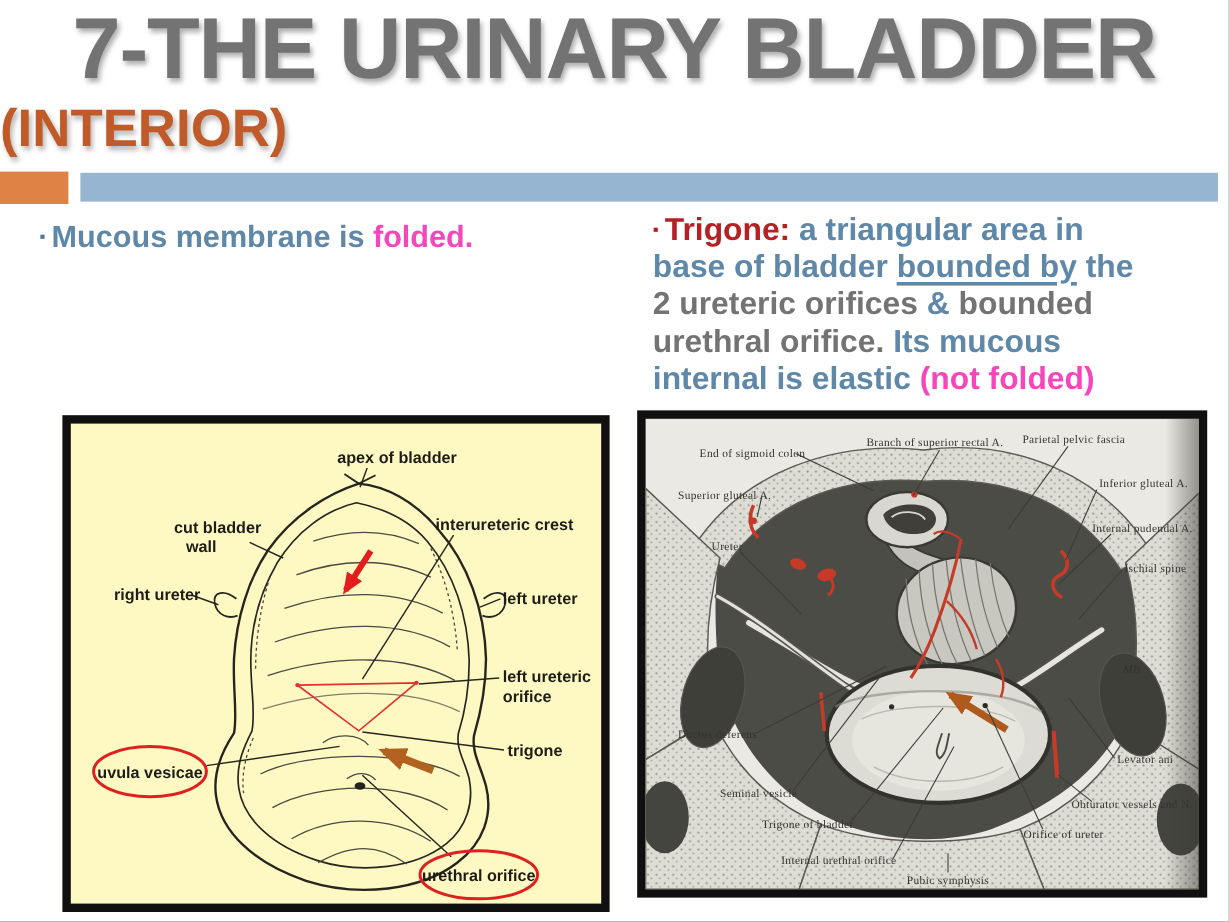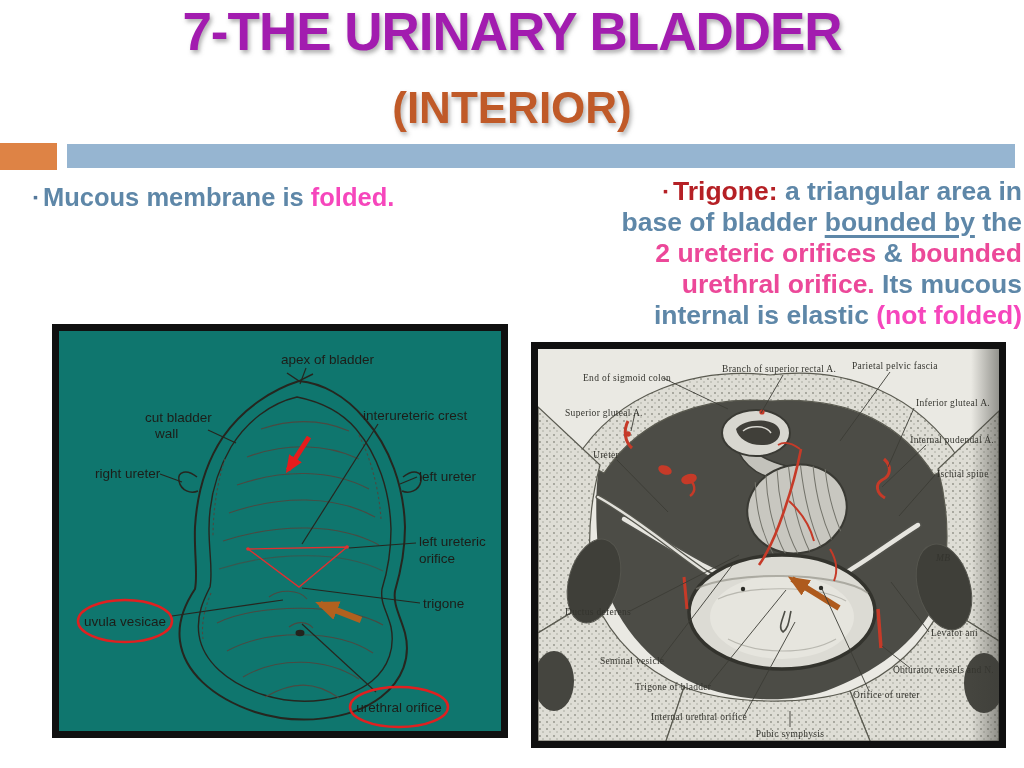--- a/index.html
+++ b/index.html
@@ -6,7 +6,7 @@
   .slide{position:relative;width:1024px;height:768px;background:#ffffff;overflow:hidden;
          font-family:"Liberation Sans",sans-serif;}
   .title{position:absolute;top:4px;left:0;width:100%;text-align:center;
-         color:#a21caf;font-weight:bold;font-size:53px;line-height:1.04;letter-spacing:-1px;
+         color:#737373;font-weight:bold;font-size:72px;line-height:1.04;letter-spacing:-1px;
          text-shadow:2px 3px 4px rgba(110,110,110,.55);}
   .subtitle{position:absolute;top:86px;left:0;width:100%;text-align:center;
          color:#C05A28;font-weight:bold;font-size:44px;line-height:1;

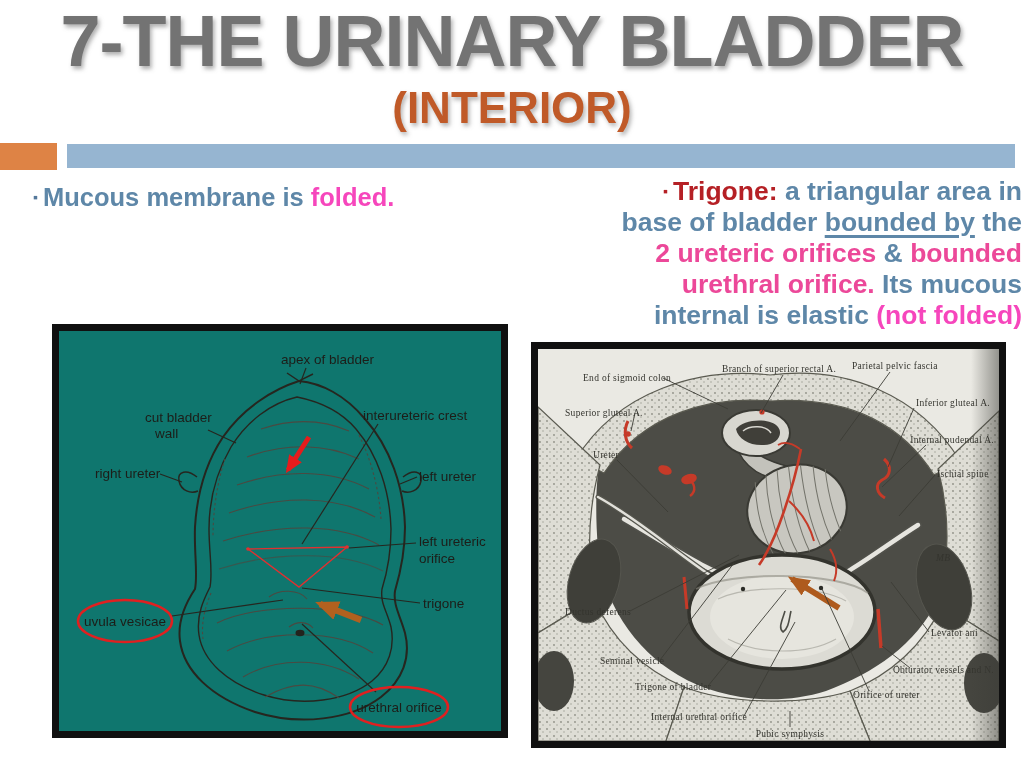--- a/index.html
+++ b/index.html
@@ -8,7 +8,7 @@
   .title{position:absolute;top:4px;left:0;width:100%;text-align:center;
          color:#737373;font-weight:bold;font-size:72px;line-height:1.04;letter-spacing:-1px;
          text-shadow:2px 3px 4px rgba(110,110,110,.55);}
-  .subtitle{position:absolute;top:86px;left:0;width:100%;text-align:center;
+  .subtitle{position:absolute;top:86px;left:0;width:100%;text-align:left;
          color:#C05A28;font-weight:bold;font-size:44px;line-height:1;
          text-shadow:2px 3px 4px rgba(110,110,110,.5);}
   .band-square{position:absolute;left:0;top:143px;width:57px;height:27px;background:#DE8345;}

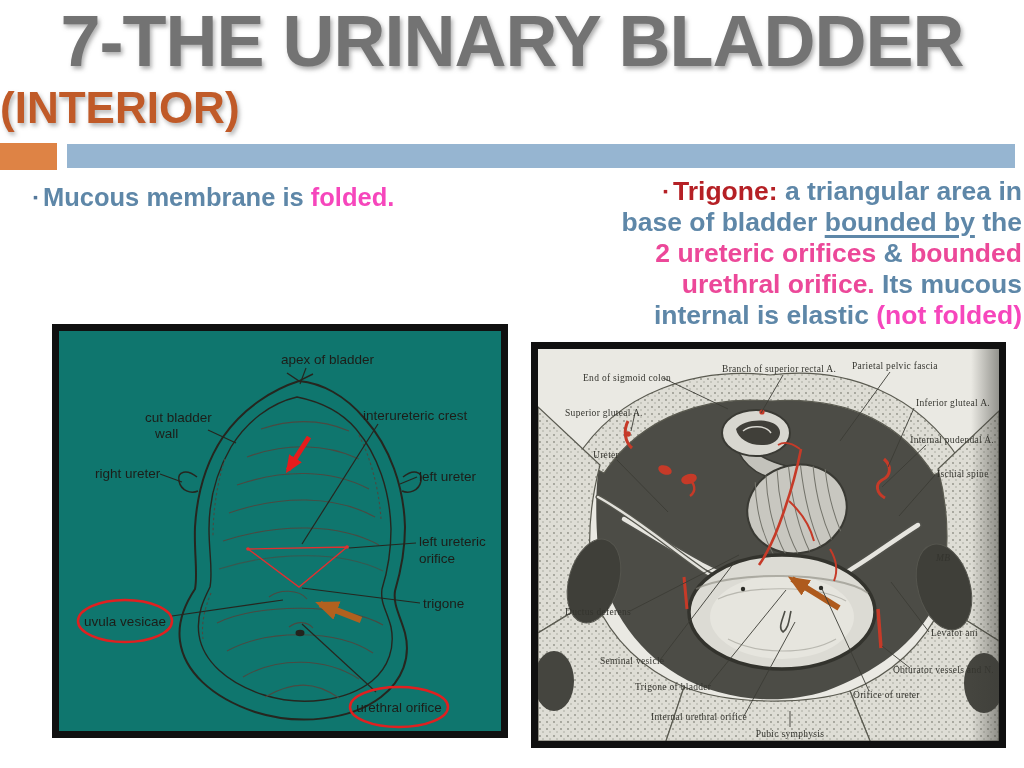--- a/index.html
+++ b/index.html
@@ -16,7 +16,7 @@
   .tb{position:absolute;font-weight:bold;}
   .tb p{margin:0 0 8px 0;}
   .tb-left{left:33px;top:182px;width:510px;font-size:25.5px;line-height:30px;}
-  .tb-right{left:544px;top:176px;width:478px;font-size:26.5px;line-height:31px;text-align:right;}
+  .tb-right{left:544px;top:176px;width:478px;font-size:26.5px;line-height:31px;}
   .c-blue{color:#5E87A8}.c-pink{color:#F646BC}.c-red{color:#B52025}.c-green{color:#ec4899}
   .u{text-decoration:underline;text-decoration-thickness:2.5px;text-underline-offset:4px;}
   .blt{font-size:14px;vertical-align:4px;margin-right:5px;}

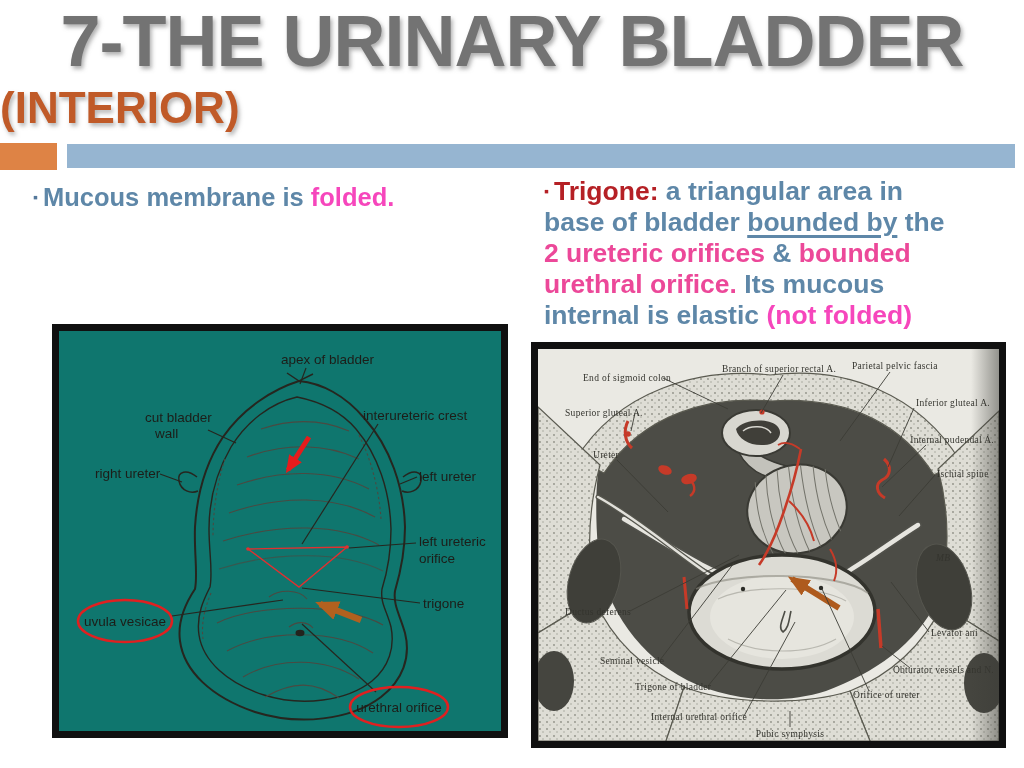--- a/index.html
+++ b/index.html
@@ -17,7 +17,7 @@
   .tb p{margin:0 0 8px 0;}
   .tb-left{left:33px;top:182px;width:510px;font-size:25.5px;line-height:30px;}
   .tb-right{left:544px;top:176px;width:478px;font-size:26.5px;line-height:31px;}
-  .c-blue{color:#5E87A8}.c-pink{color:#F646BC}.c-red{color:#B52025}.c-green{color:#ec4899}
+  .c-blue{color:#5E87A8}.c-pink{color:#F646BC}.c-red{color:#B52025}.c-green{color:#737373}
   .u{text-decoration:underline;text-decoration-thickness:2.5px;text-underline-offset:4px;}
   .blt{font-size:14px;vertical-align:4px;margin-right:5px;}
   .blt-b{color:#54789B}.blt-o{color:#C06A35}.blt-r{color:#B52025}

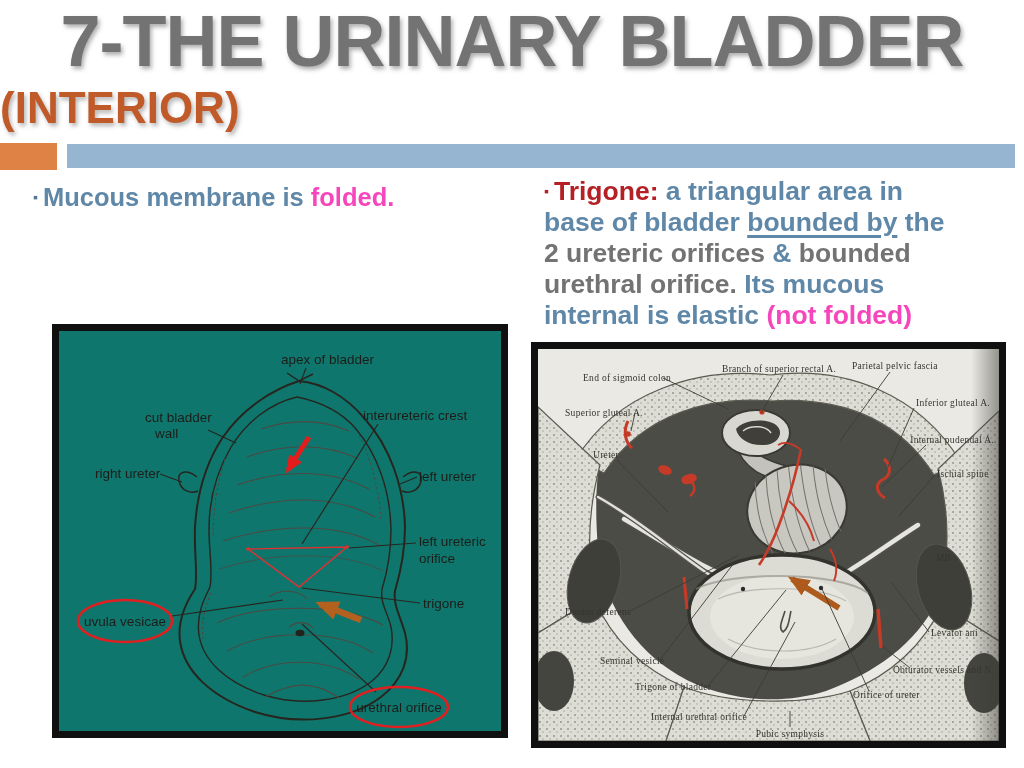--- a/index.html
+++ b/index.html
@@ -22,7 +22,7 @@
   .blt{font-size:14px;vertical-align:4px;margin-right:5px;}
   .blt-b{color:#54789B}.blt-o{color:#C06A35}.blt-r{color:#B52025}
   .fig{position:absolute;border:7px solid #101010;}
-  .fig-left{left:52px;top:324px;width:442px;height:400px;background:#0f766e;}
+  .fig-left{left:52px;top:346px;width:442px;height:400px;background:#fef9c3;font-weight:bold;}
   .fig-right{left:531px;top:342px;width:461px;height:392px;background:#EAE9E3;}
   .fig svg{display:block;width:100%;height:100%;}
   .lbl{font-family:"Liberation Sans",sans-serif;font-size:13.5px;fill:#1d1d18;}

